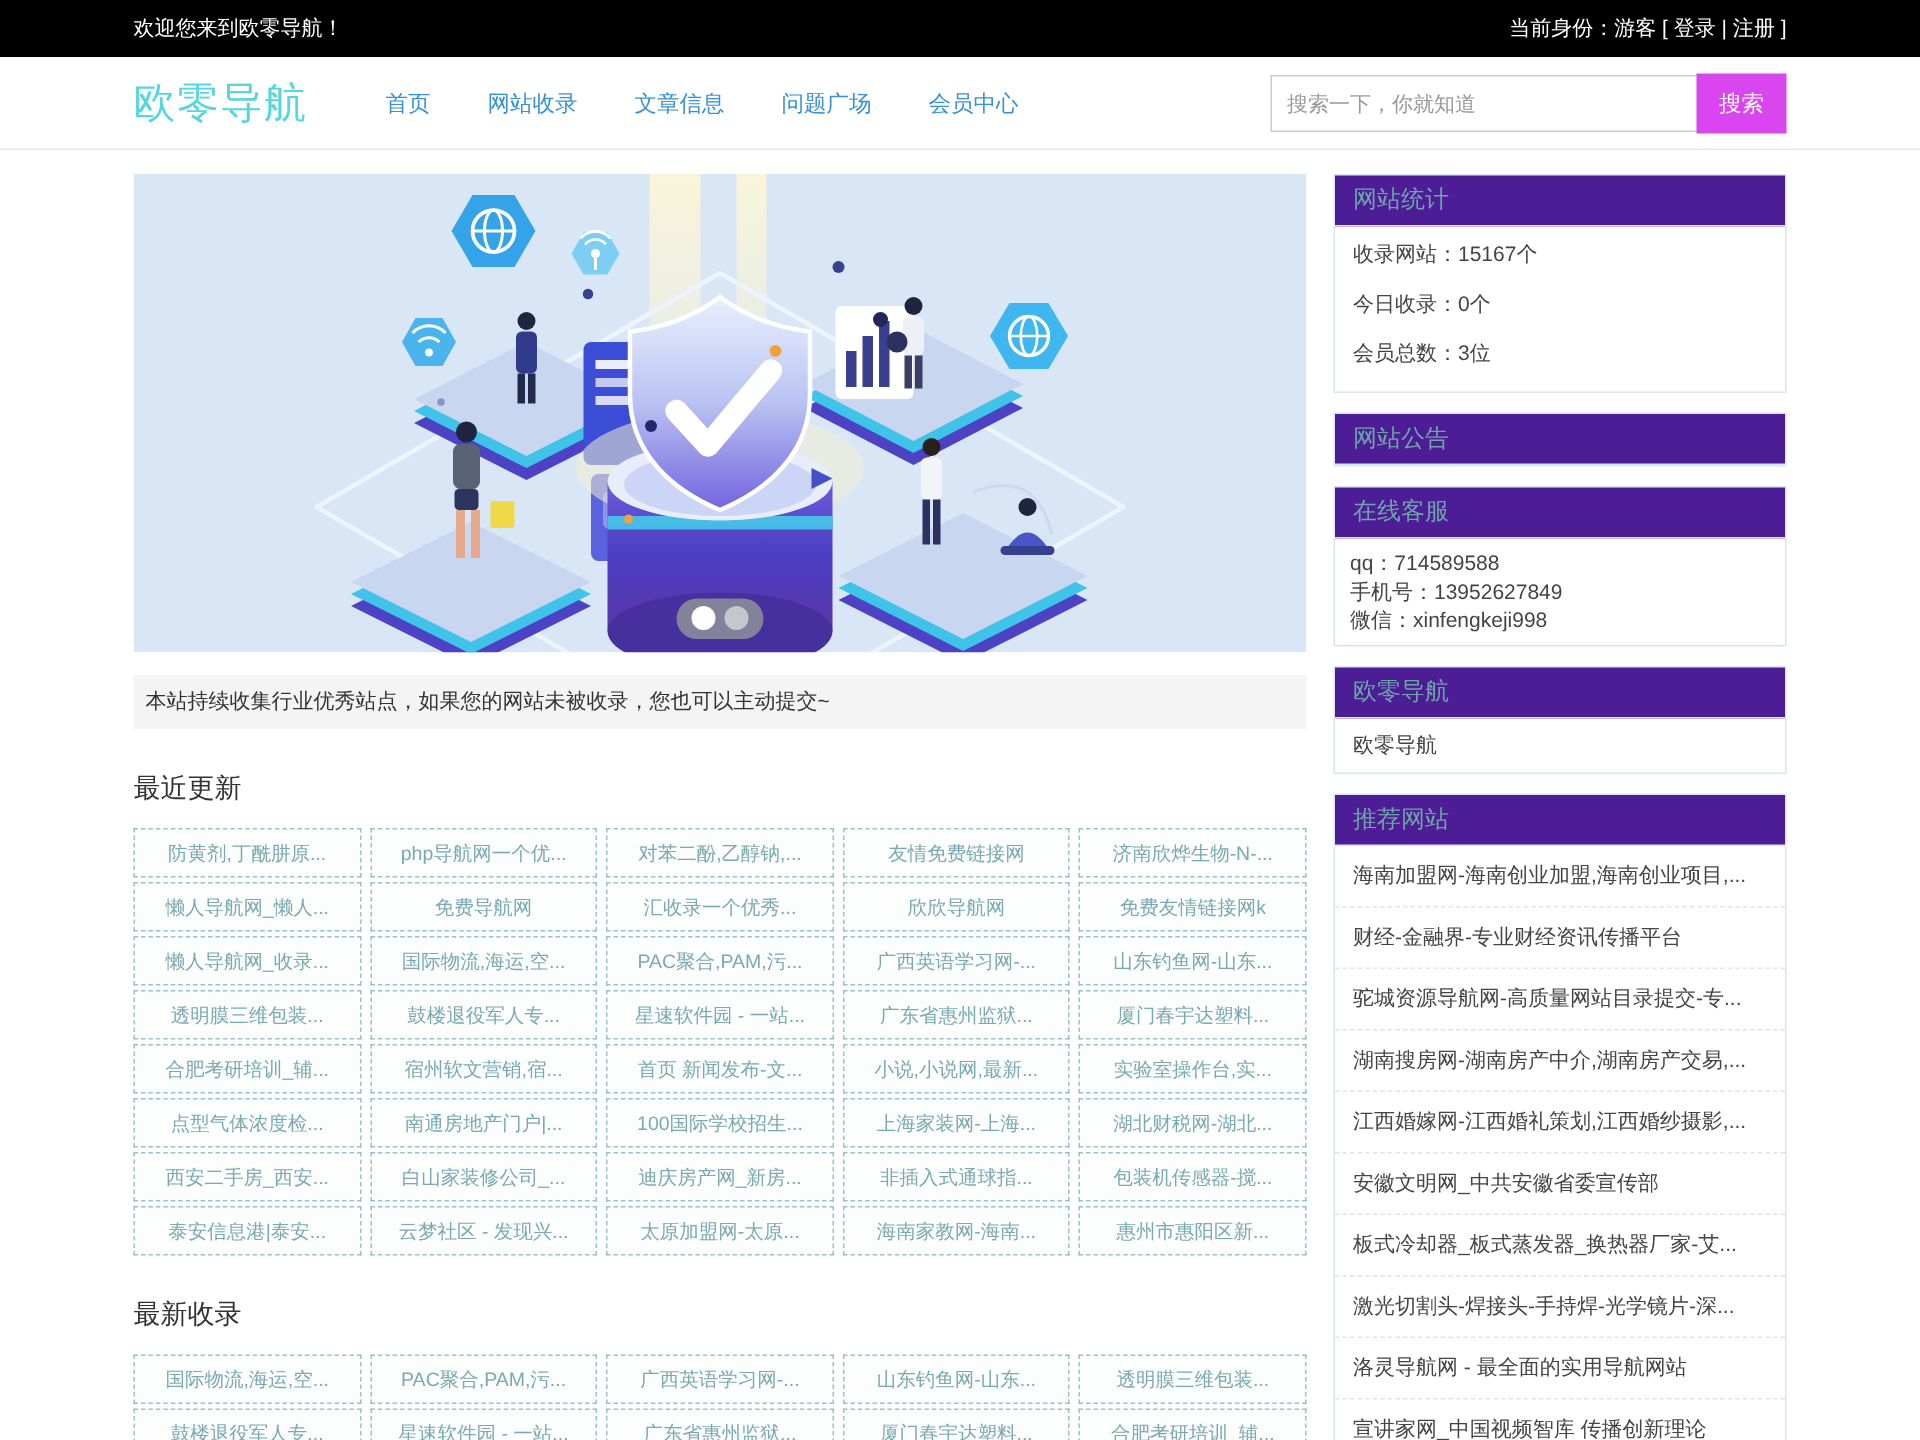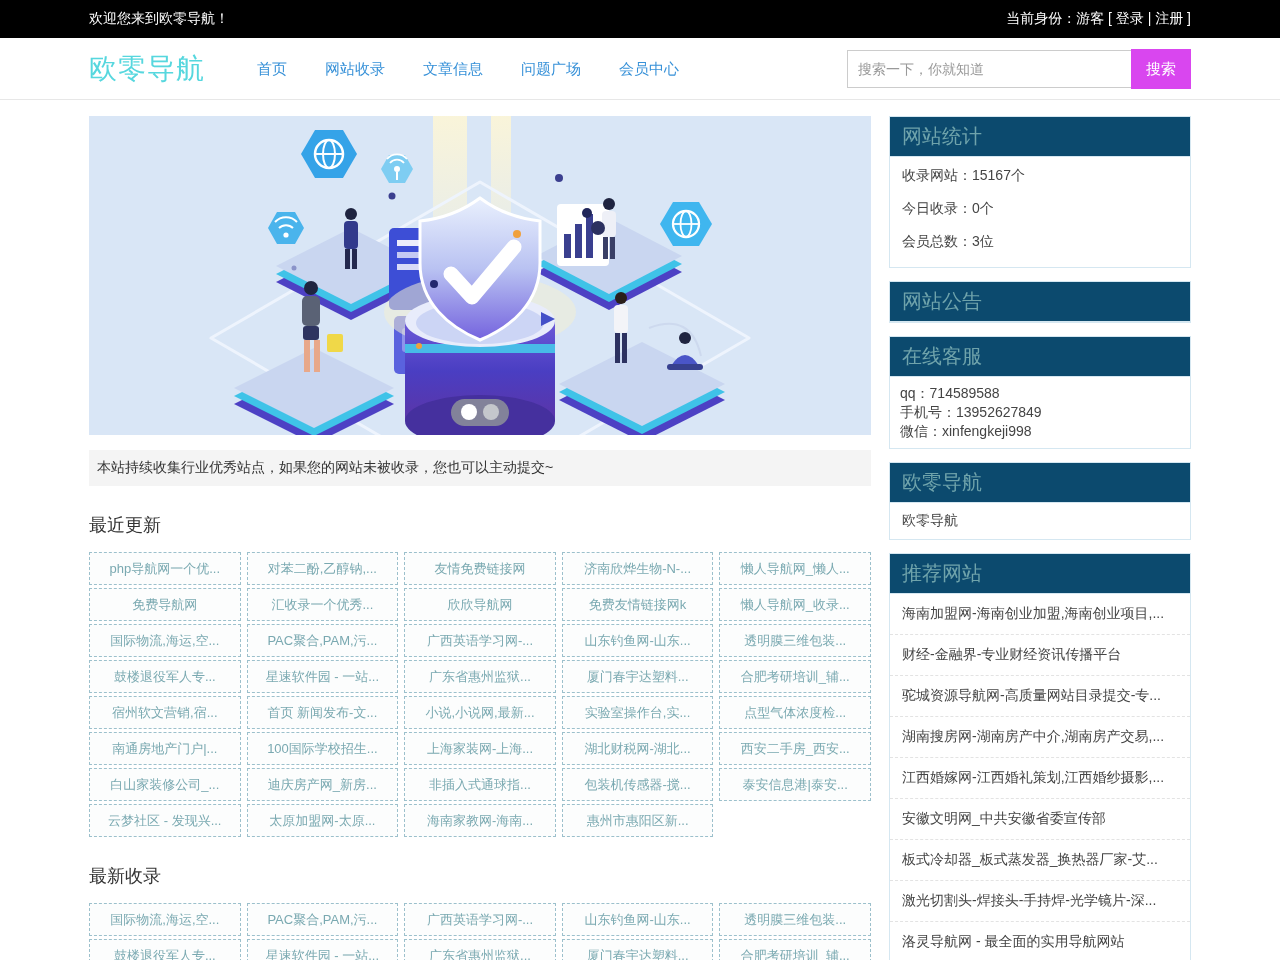--- a/index.html
+++ b/index.html
@@ -45,8 +45,8 @@
 
   
   .panel { border:1px solid #d5e7f1; margin-bottom:13px; background:#fff; }
-  .panel-header { background:#0c4a6e; border-bottom:1px solid #d5e7f1; padding:6px 12px;
-    font-size:20px; color:#6fa3ab; }
+  .panel-header { background:#4c1d95; border-bottom:1px solid #d5e7f1; padding:6px 12px;
+    font-size:16px; color:#6fa3ab; }
   .stats-body { padding:10px 12px 1px; }
   .stat-row { font-size:14px; color:#444; margin-bottom:15px; }
   .service-body { padding:7px 10px; }

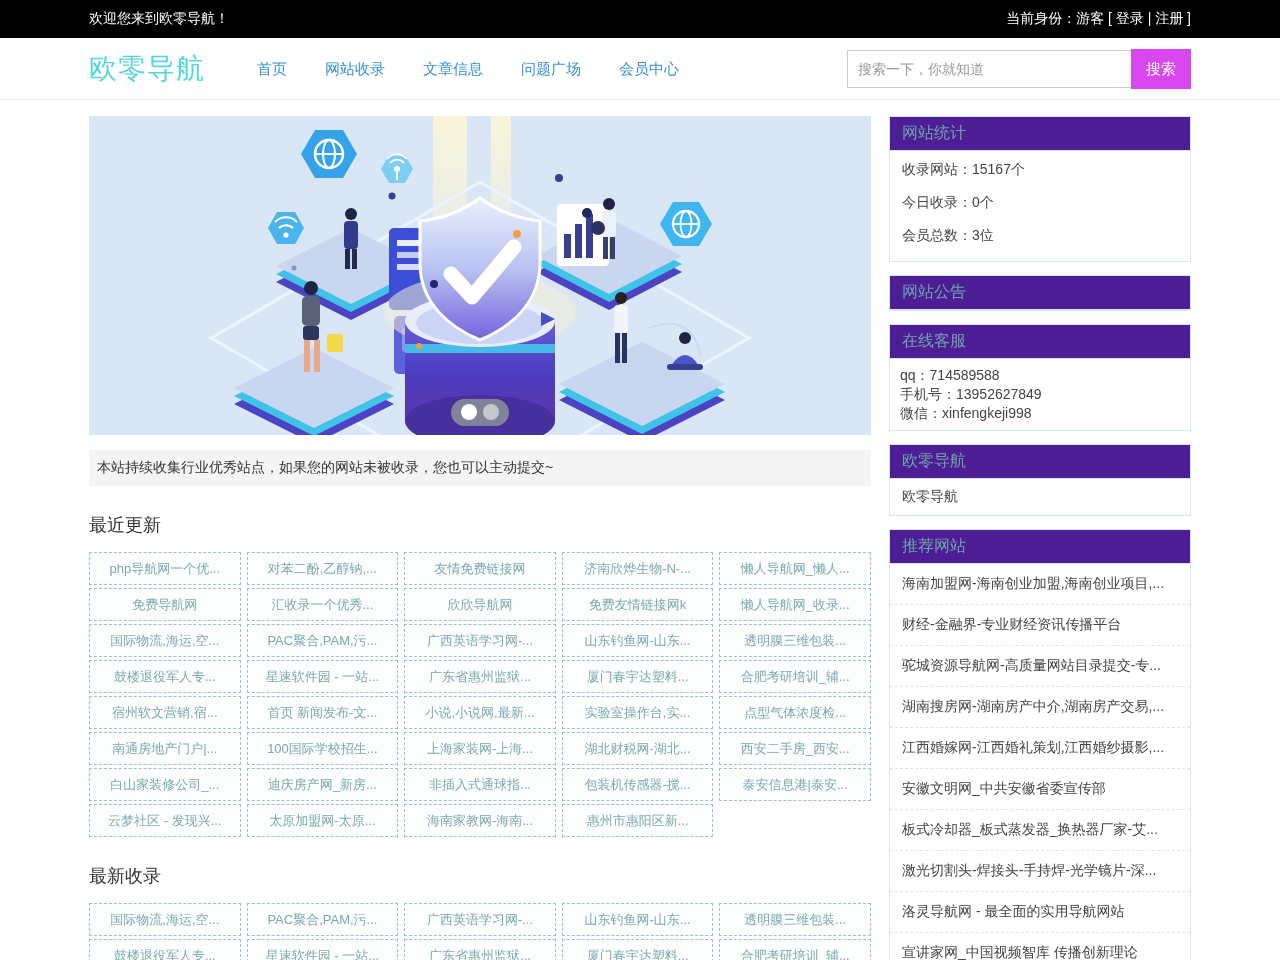--- a/index.html
+++ b/index.html
@@ -244,6 +244,7 @@
     <h2 class="section-title">最近更新</h2>
     <div class="grid">
 
+    <a href="#" class="cell">防黄剂,丁酰肼原...</a>
         <a href="#" class="cell">php导航网一个优...</a>
         <a href="#" class="cell">对苯二酚,乙醇钠,...</a>
         <a href="#" class="cell">友情免费链接网</a>

